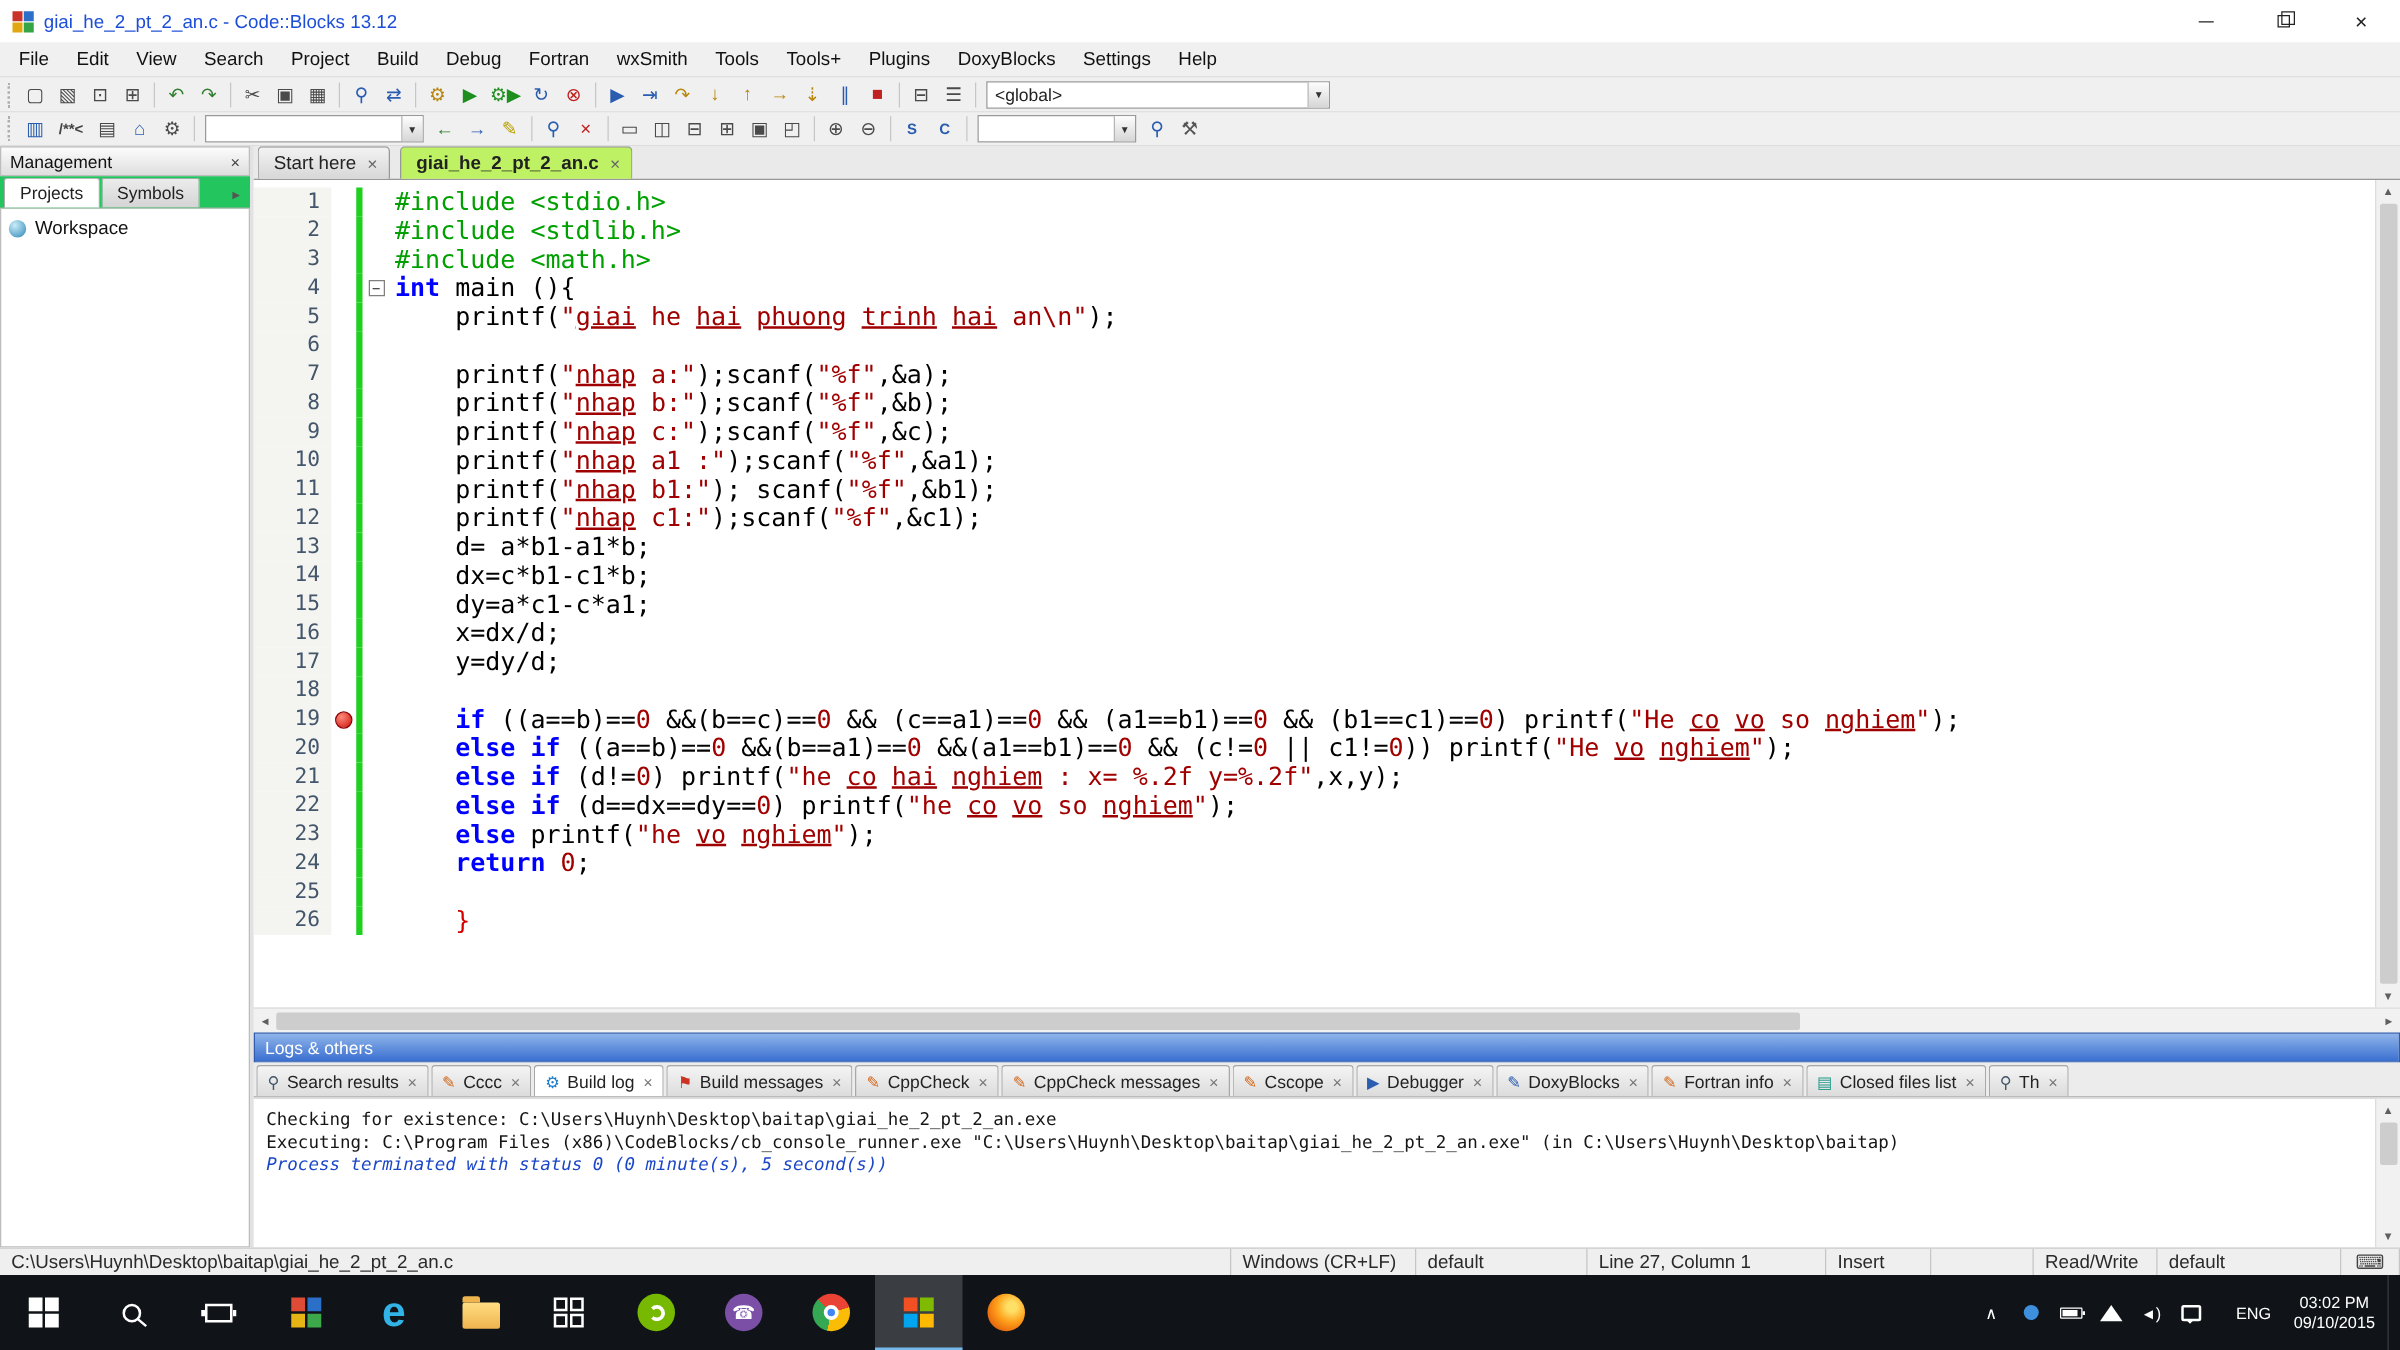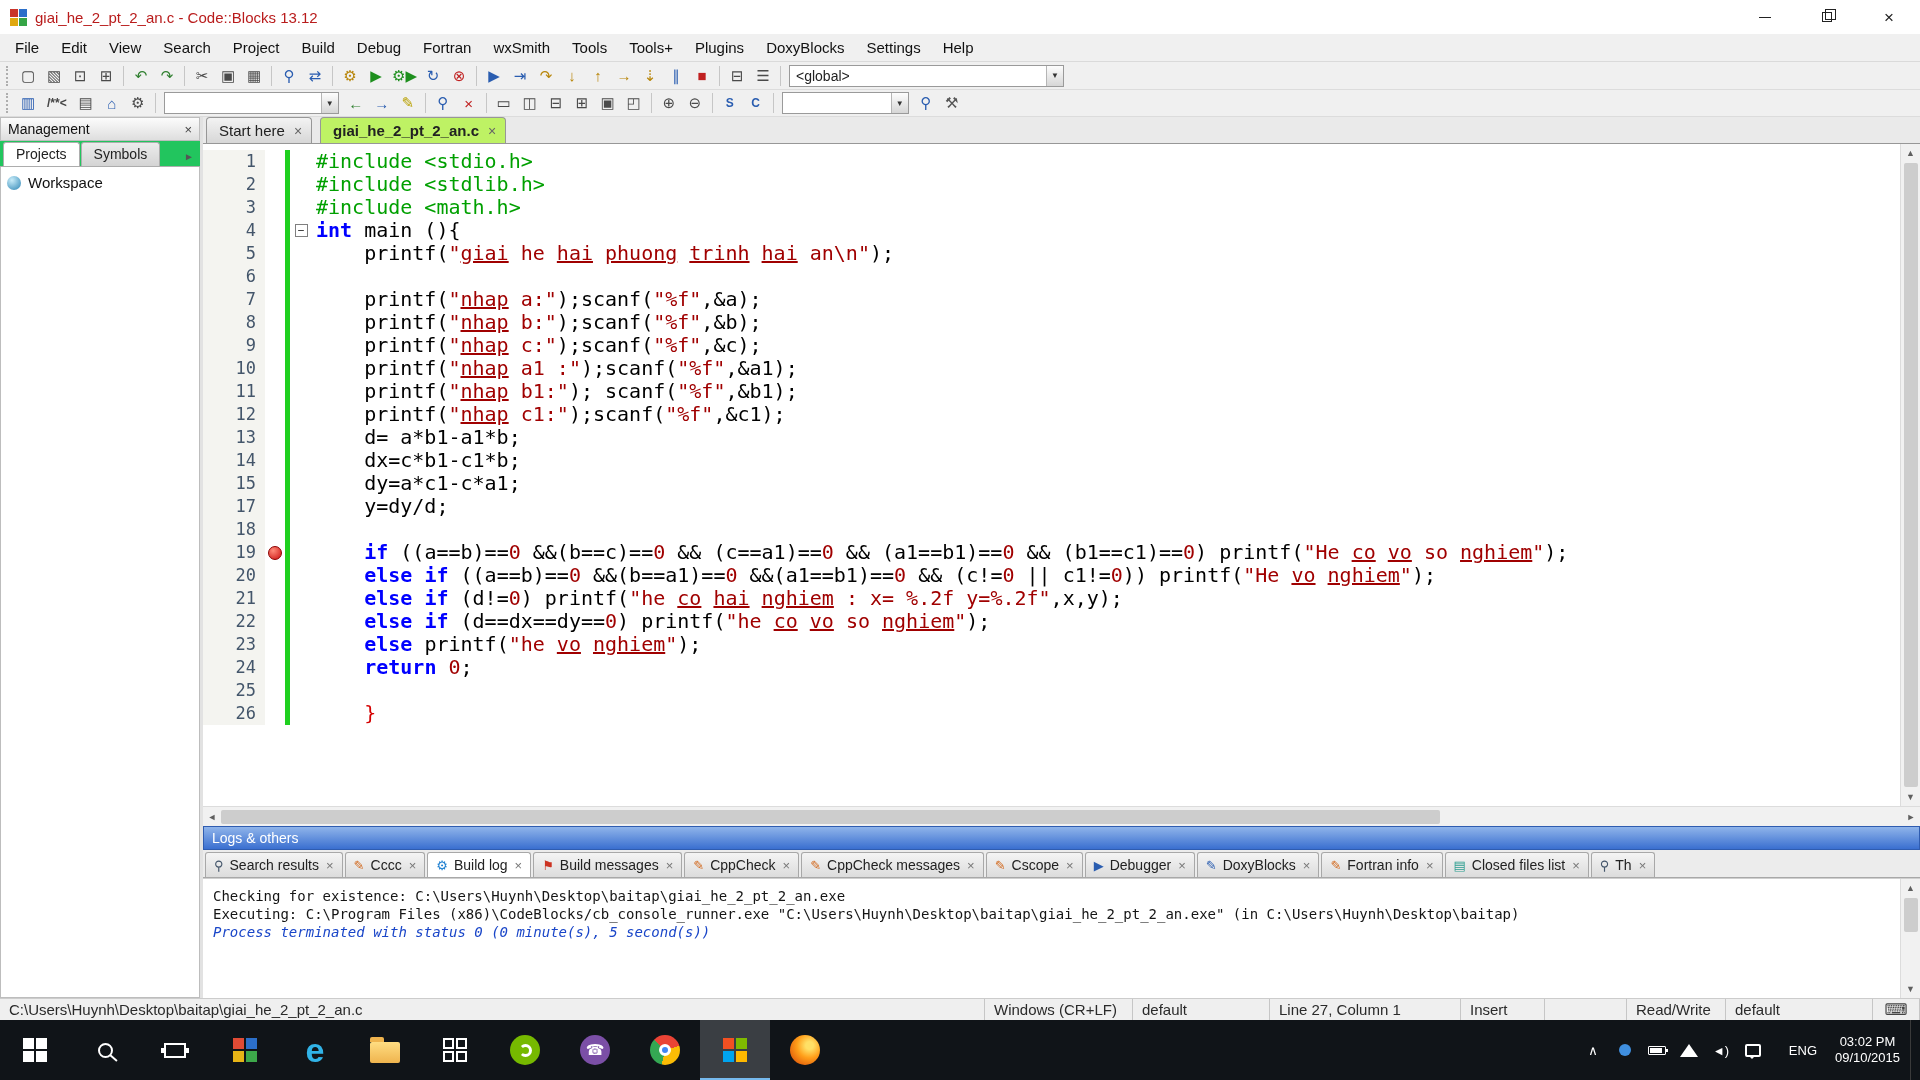--- a/index.html
+++ b/index.html
@@ -14,7 +14,7 @@
   .app-logo i { width:8px; height:8px; }
   .app-logo i:nth-child(1){background:#c9342a;} .app-logo i:nth-child(2){background:#2c6fc9;}
   .app-logo i:nth-child(3){background:#e0a810;} .app-logo i:nth-child(4){background:#35a546;}
-  .title { font-size:15px; color:#b91c1c; }
+  .title { font-size:15px; color:#1d4ed8; }
   .win-controls { margin-left:auto; display:flex; height:100%; }
   .win-btn { width:62px; height:100%; display:flex; align-items:center; justify-content:center; color:#222; }
   .glyph-min { width:12px; height:1px; background:#222; display:block; }

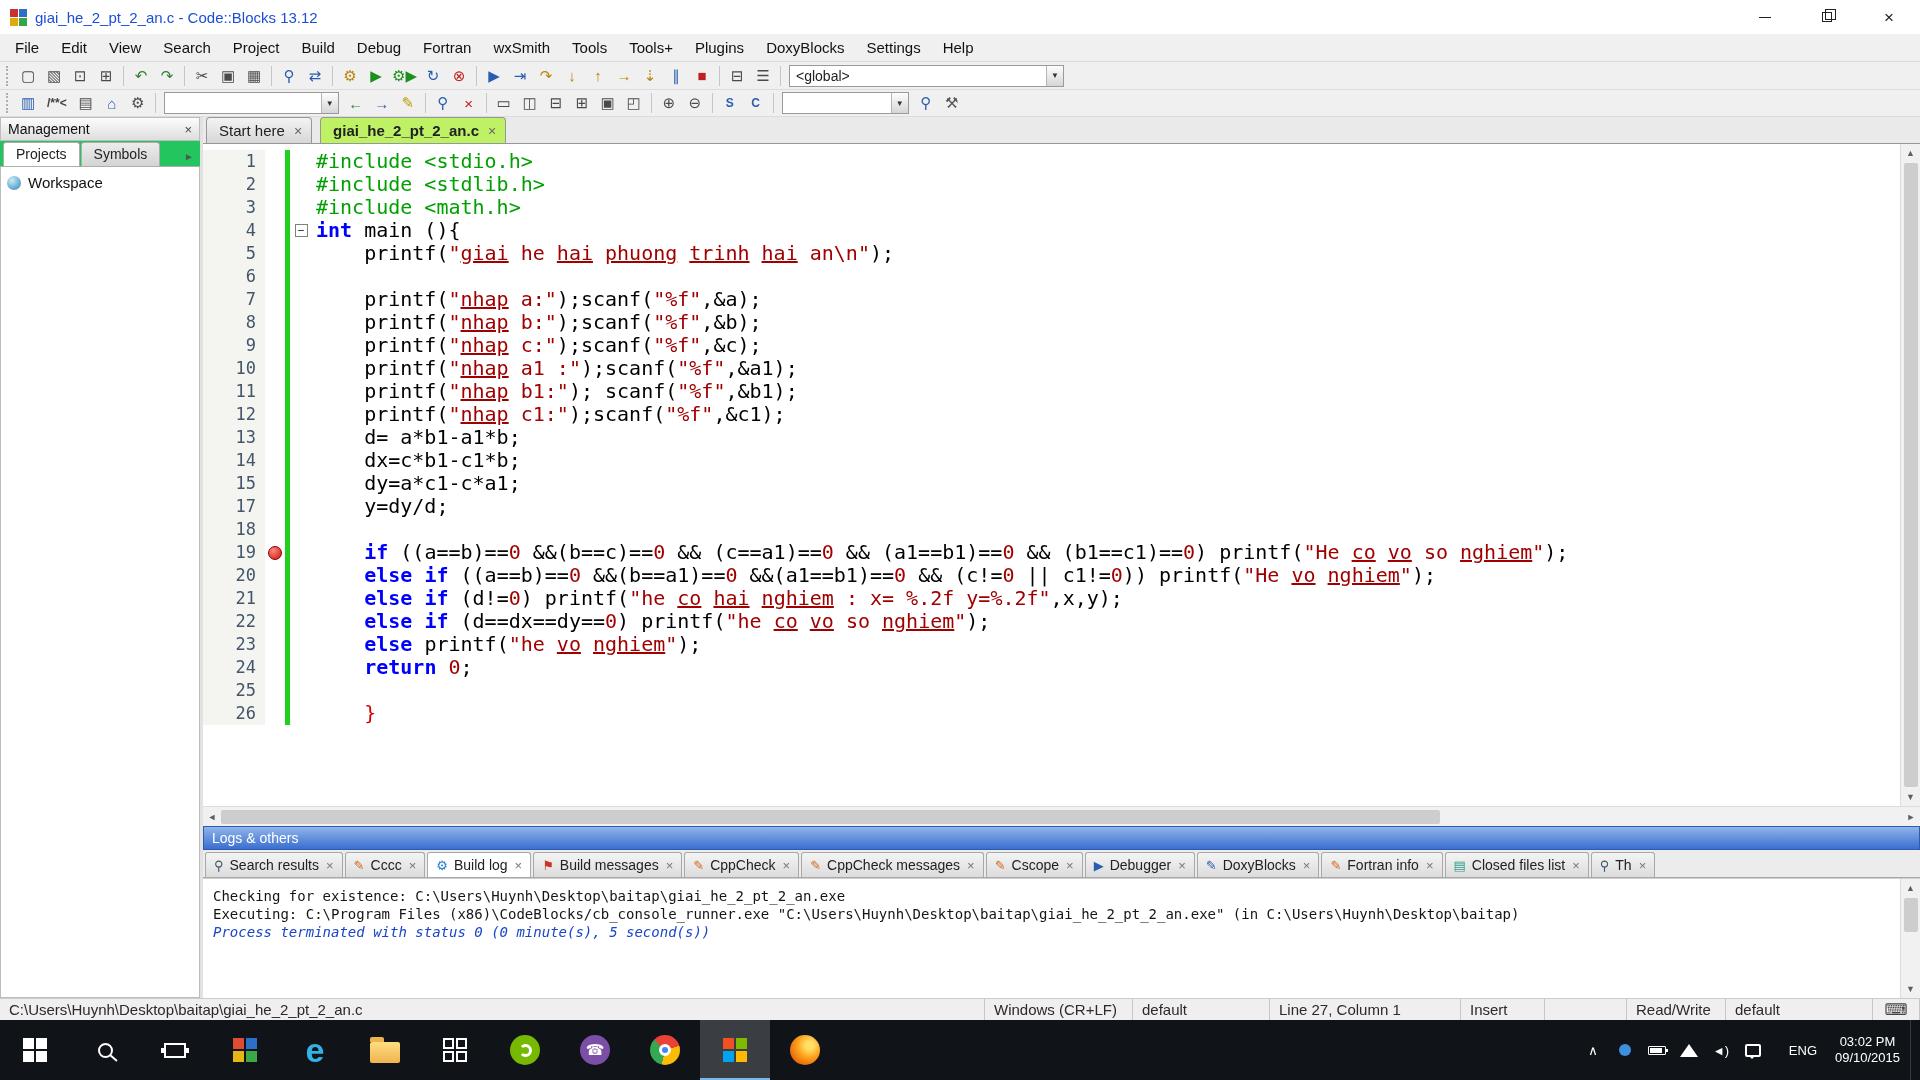--- a/index.html
+++ b/index.html
@@ -317,6 +317,7 @@
             <div class="code-line"><span class="ln">13</span><span class="marker"></span><span class="chbar on"></span><span class="fold"></span><span class="code-text"><span class="seg-pl">    d= a*b1-a1*b;</span></span></div>
             <div class="code-line"><span class="ln">14</span><span class="marker"></span><span class="chbar on"></span><span class="fold"></span><span class="code-text"><span class="seg-pl">    dx=c*b1-c1*b;</span></span></div>
             <div class="code-line"><span class="ln">15</span><span class="marker"></span><span class="chbar on"></span><span class="fold"></span><span class="code-text"><span class="seg-pl">    dy=a*c1-c*a1;</span></span></div>
+            <div class="code-line"><span class="ln">16</span><span class="marker"></span><span class="chbar on"></span><span class="fold"></span><span class="code-text"><span class="seg-pl">    x=dx/d;</span></span></div>
             <div class="code-line"><span class="ln">17</span><span class="marker"></span><span class="chbar on"></span><span class="fold"></span><span class="code-text"><span class="seg-pl">    y=dy/d;</span></span></div>
             <div class="code-line"><span class="ln">18</span><span class="marker"></span><span class="chbar on"></span><span class="fold"></span><span class="code-text"></span></div>
             <div class="code-line"><span class="ln">19</span><span class="marker"><span class="bp"></span></span><span class="chbar on"></span><span class="fold"></span><span class="code-text"><span class="seg-pl">    </span><span class="seg-kw">if</span><span class="seg-pl"> ((a==b)==</span><span class="seg-num">0</span><span class="seg-pl"> &amp;&amp;(b==c)==</span><span class="seg-num">0</span><span class="seg-pl"> &amp;&amp; (c==a1)==</span><span class="seg-num">0</span><span class="seg-pl"> &amp;&amp; (a1==b1)==</span><span class="seg-num">0</span><span class="seg-pl"> &amp;&amp; (b1==c1)==</span><span class="seg-num">0</span><span class="seg-pl">) printf(</span><span class="seg-str">"He </span><span class="seg-stru">co</span><span class="seg-str"> </span><span class="seg-stru">vo</span><span class="seg-str"> so </span><span class="seg-stru">nghiem</span><span class="seg-str">"</span><span class="seg-pl">);</span></span></div>

